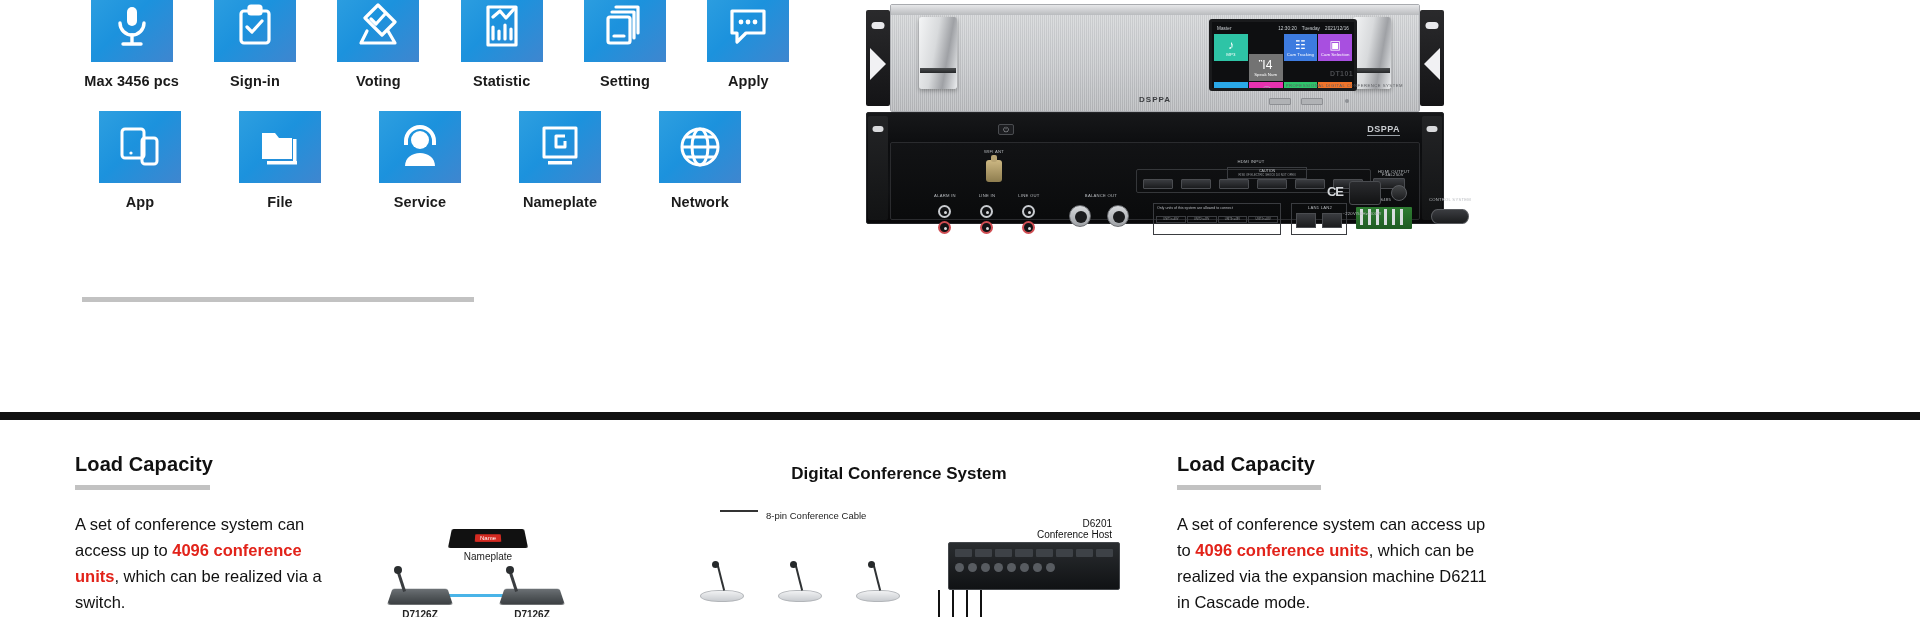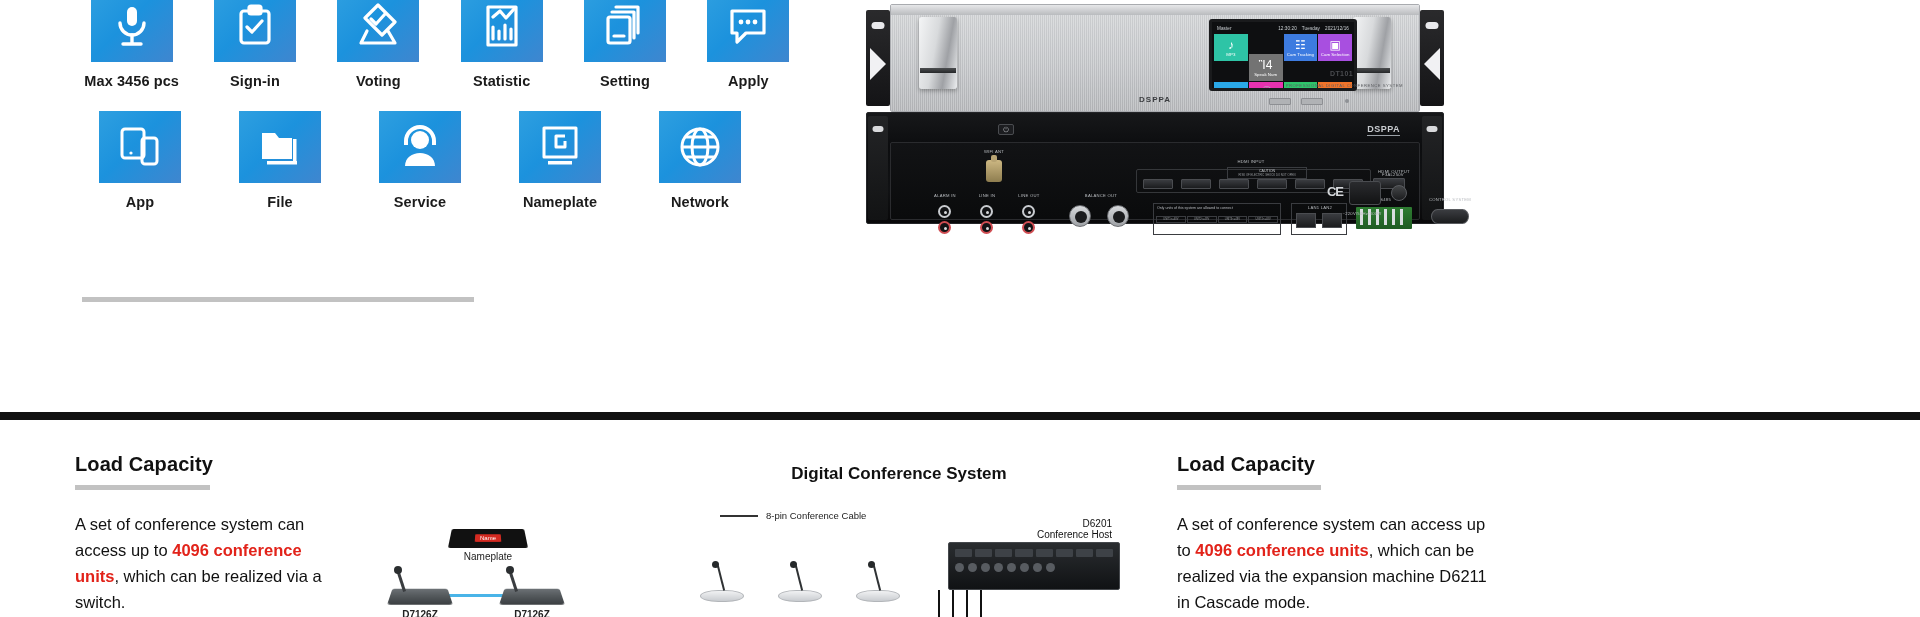--- a/index.html
+++ b/index.html
@@ -254,7 +254,7 @@
   .cable-h { position:absolute; left:48px; top:66px; width:84px; height:3px; background:#49b4e8; }
 
   .diagram-right { position:absolute; left:700px; top:100px; width:420px; height:110px; }
-  .cable-legend { position:absolute; left:20px; top:-10px; display:flex; align-items:center; gap:8px; }
+  .cable-legend { position:absolute; left:20px; top:-10px; display:flex; gap:8px; }
   .cable-legend i { display:block; width:38px; height:2px; background:#333; }
   .cable-legend span { font-size:9.5px; color:#222; }
   .host {

